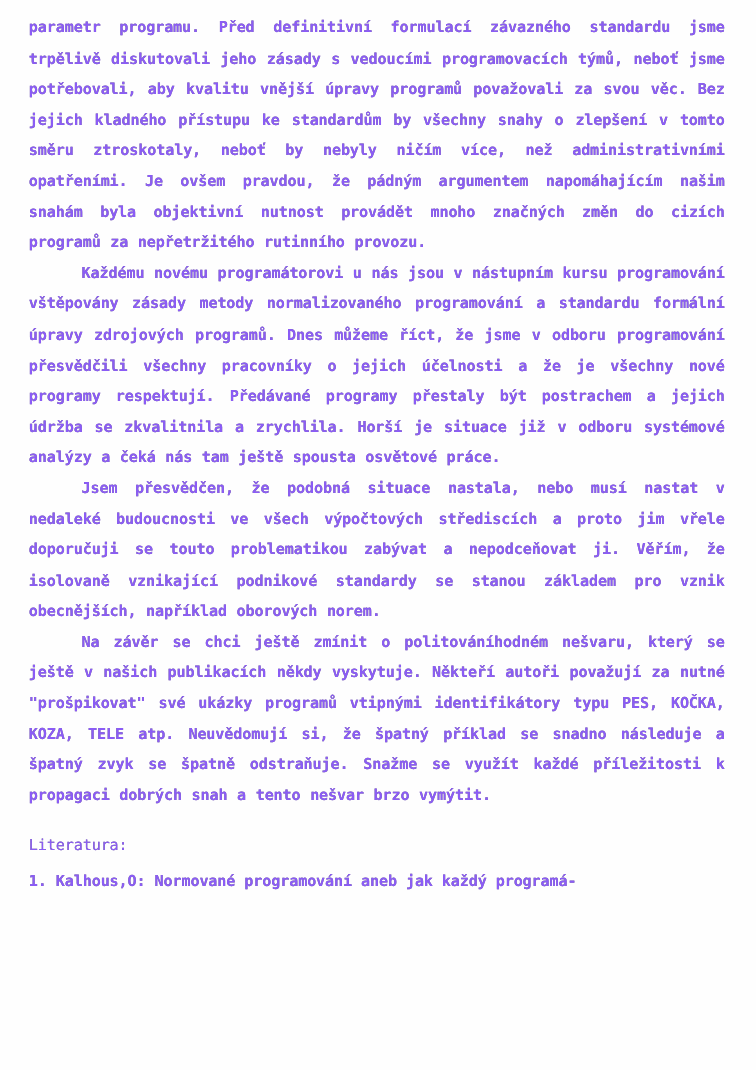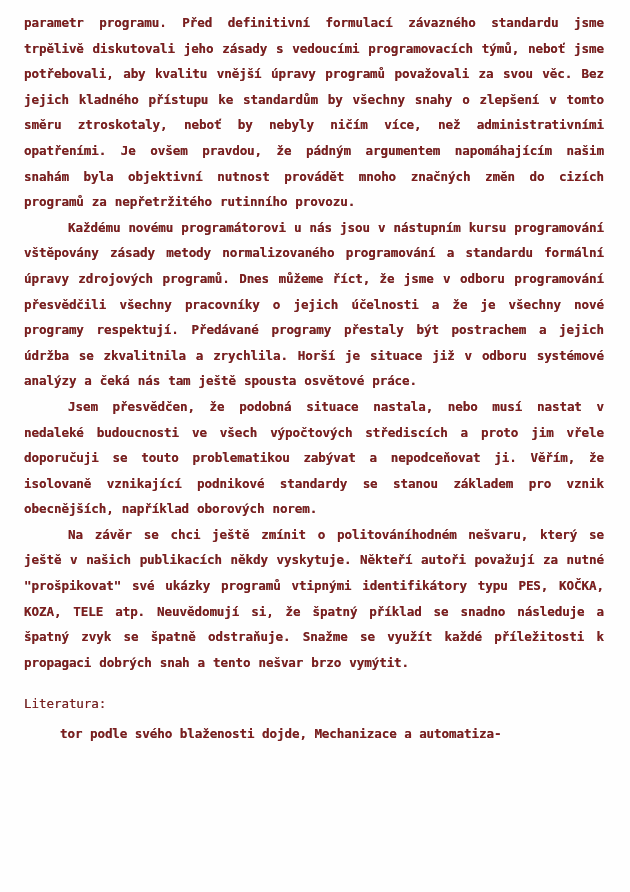--- a/index.html
+++ b/index.html
@@ -20,7 +20,7 @@
     box-sizing: border-box;
     padding: 10px 26px 0 24px;
     background: #fefefe;
-    color: #7f1d1d;
+    color: #8b5cf6;
   }
   .para {
     margin: 0 0 0 0;

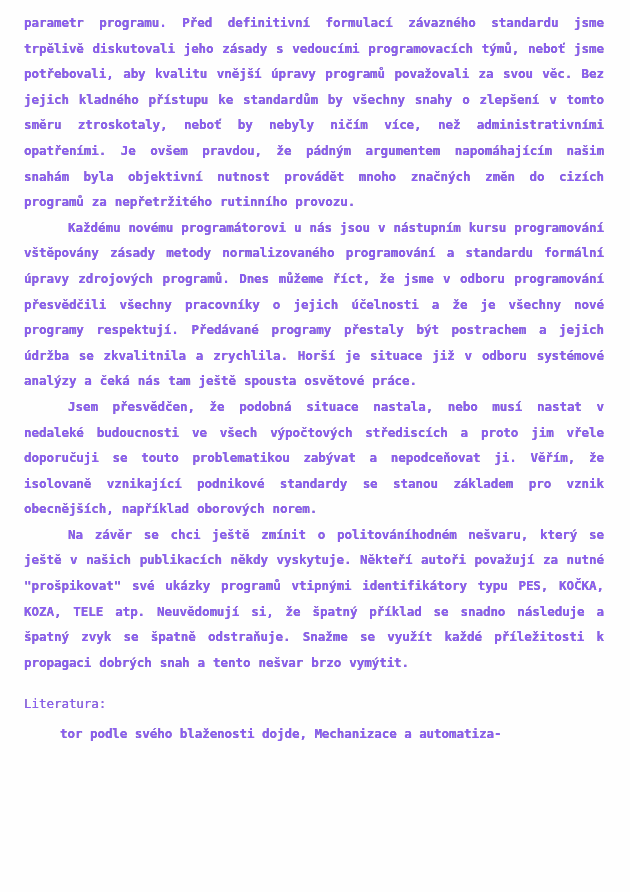--- a/index.html
+++ b/index.html
@@ -74,6 +74,7 @@
 
   <div class="heading">Literatura:</div>
 
+  <div class="ref">1. Kalhous,O: Normované programování aneb jak každý programá-</div>
   <div class="ref ref-line2">tor podle svého blaženosti dojde, Mechanizace a automatiza-</div>
 
 </div>

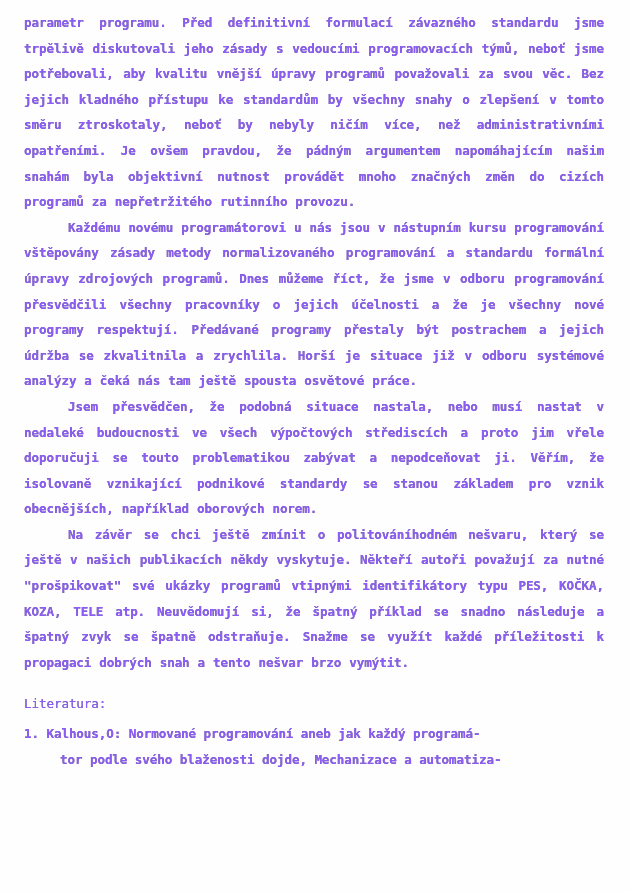--- a/index.html
+++ b/index.html
@@ -75,7 +75,6 @@
   <div class="heading">Literatura:</div>
 
   <div class="ref">1. Kalhous,O: Normované programování aneb jak každý programá-</div>
-  <div class="ref ref-line2">tor podle svého blaženosti dojde, Mechanizace a automatiza-</div>
 
 </div>
 

